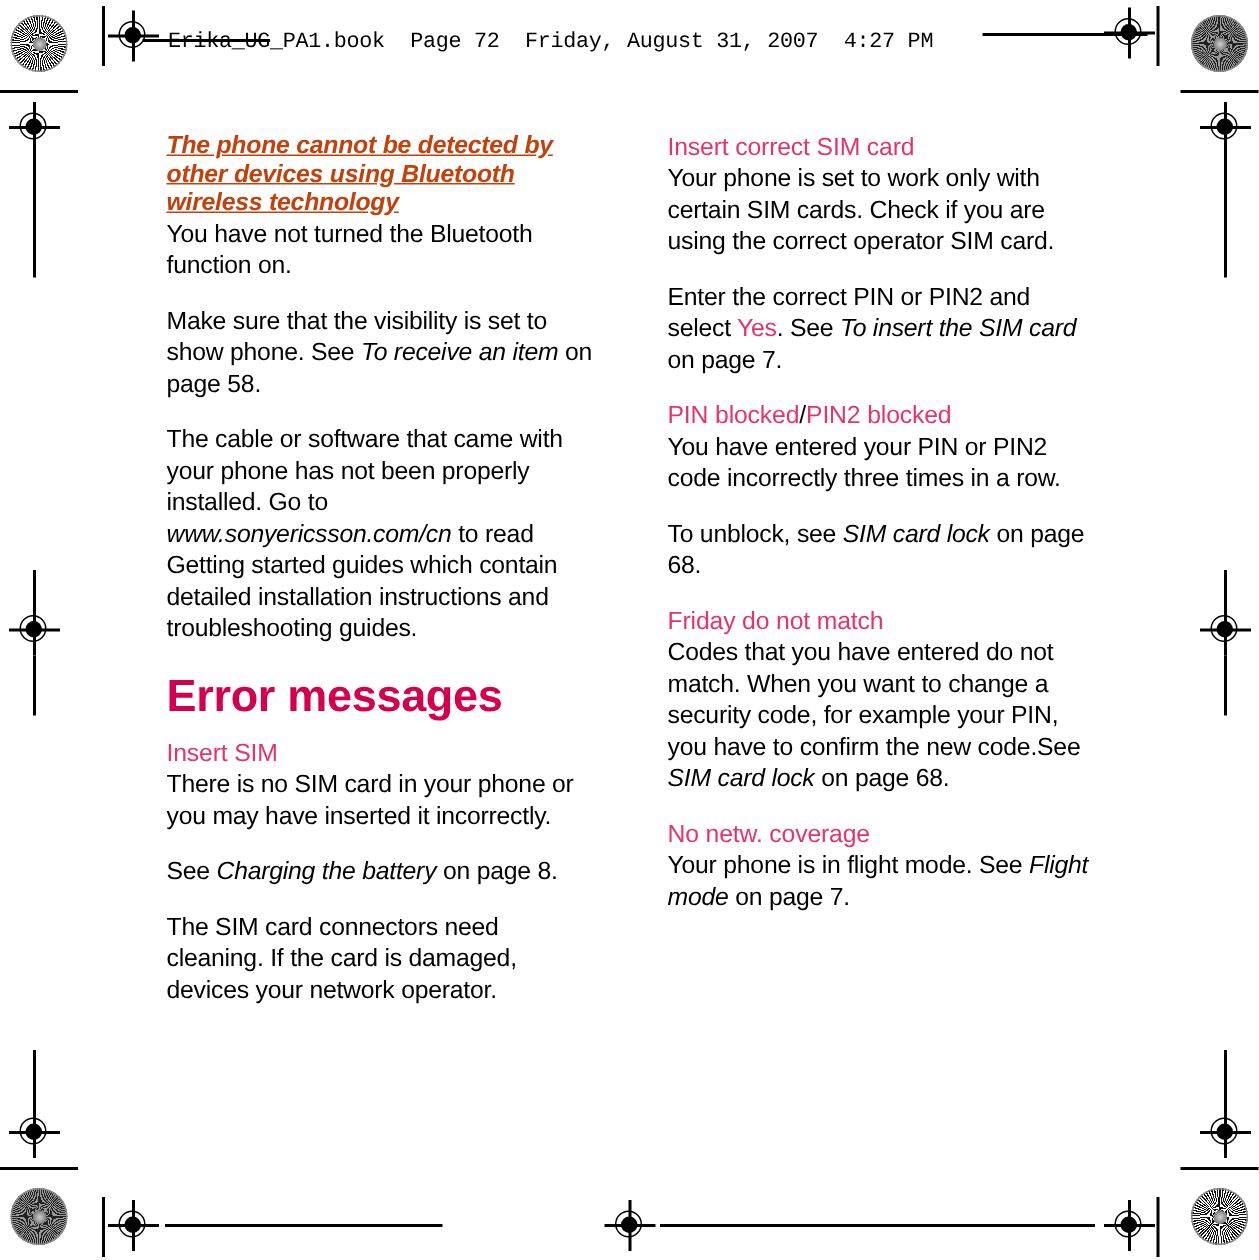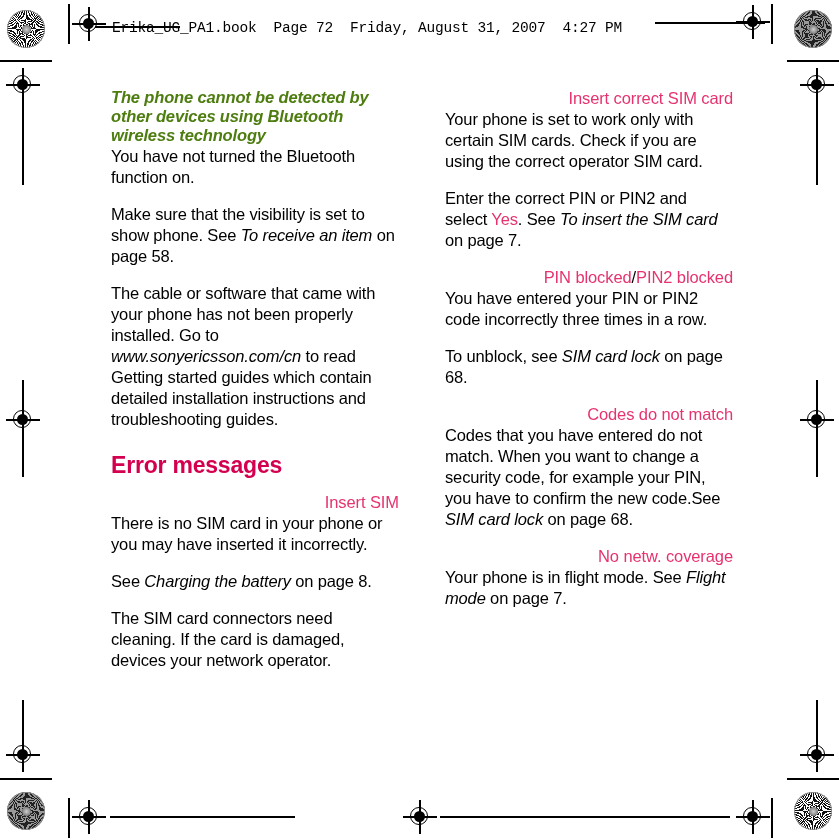--- a/index.html
+++ b/index.html
@@ -112,9 +112,10 @@
     font-weight: bold;
     font-style: italic;
     line-height: 19px;
-    color: #4d7c0f;
+    color: #c2410c;
     margin: 0 0 1px 0;
     letter-spacing: -0.15px;
+    text-decoration: underline;
   }
   p.body {
     font-size: 16.5px;

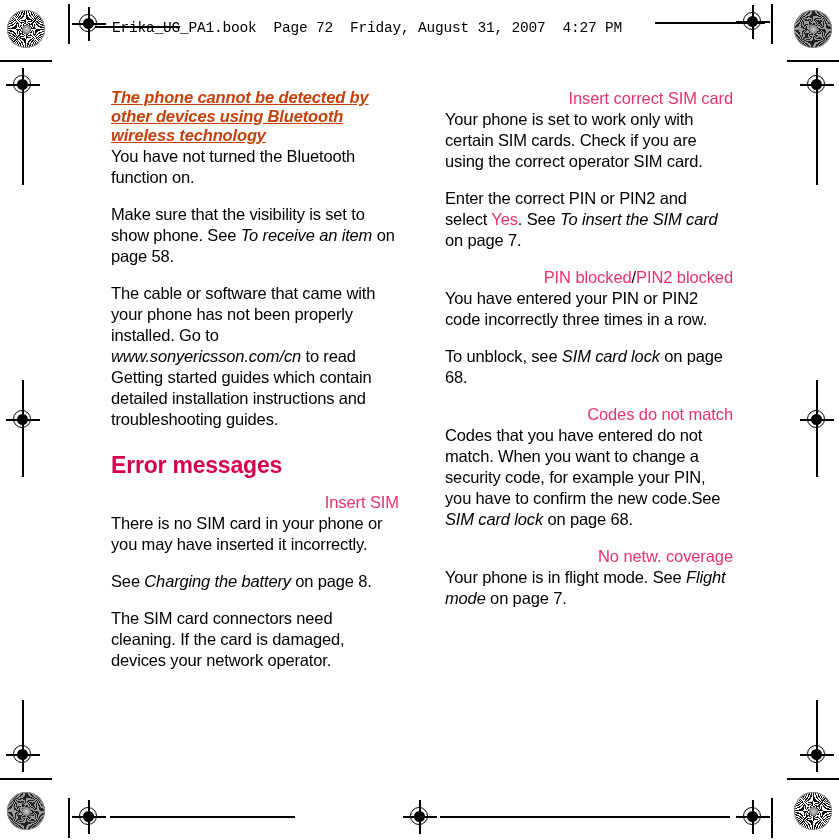--- a/index.html
+++ b/index.html
@@ -143,7 +143,6 @@
     margin: 0 0 1px 0;
     line-height: 20px;
     letter-spacing: -0.1px;
-    text-align: right;
   }
   h3.errname .sep { color: #000; }
 

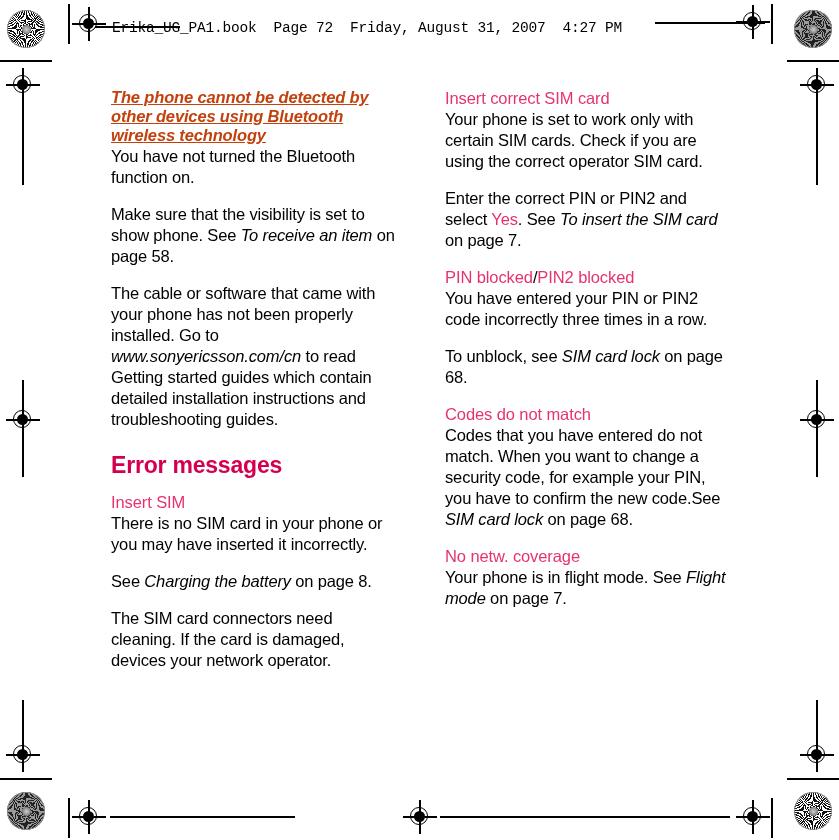--- a/index.html
+++ b/index.html
@@ -208,7 +208,7 @@
 
     <p class="body"><span>To unblock, see </span><i>SIM card lock</i><span> on page 68.</span></p>
 
-    <h3 class="errname"><span>Codes do not match</span></h3>
+    <h3 class="errname"><span>Friday do not match</span></h3>
     <p class="body after-head"><span>Codes that you have entered do not match. When you want to change a security code, for example your PIN, you have to confirm the new code.</span><span>See </span><i>SIM card lock</i><span> on page 68.</span></p>
 
     <h3 class="errname"><span>No netw. coverage</span></h3>

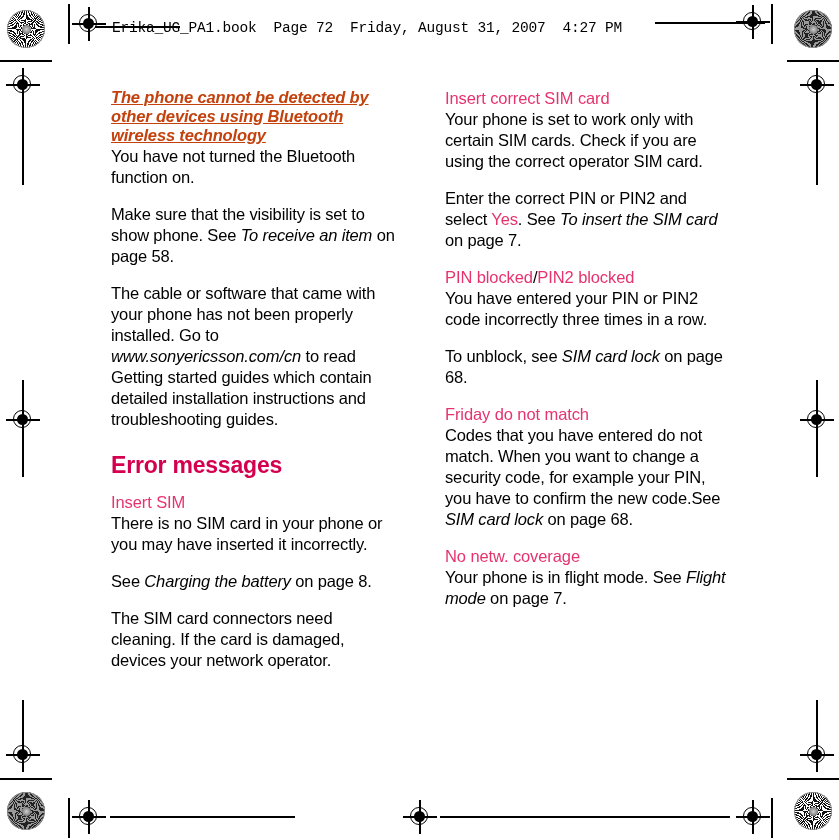--- a/index.html
+++ b/index.html
@@ -129,7 +129,7 @@
   i, em { font-style: italic; }
 
   h2.section {
-    font-size: 23px;
+    font-size: 30px;
     font-weight: bold;
     color: #d4004f;
     margin: 22px 0 14px 0;

